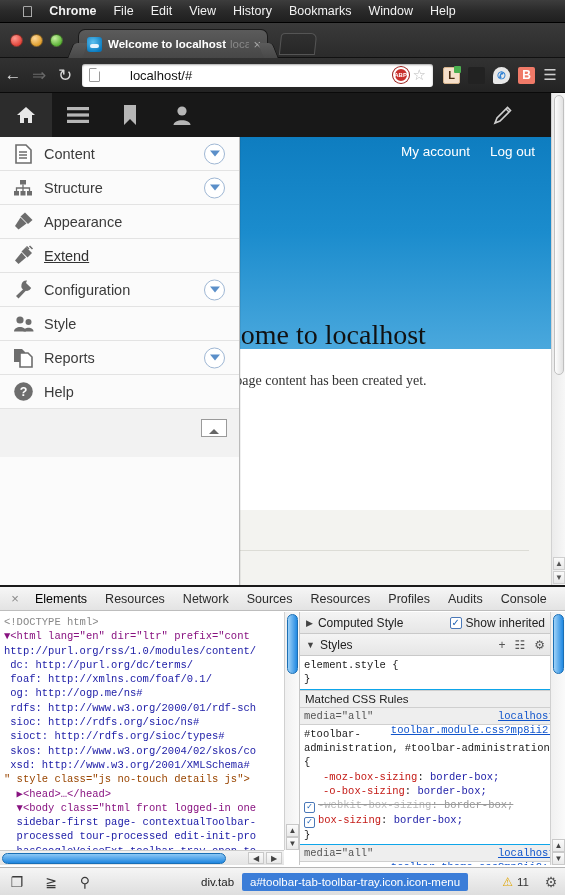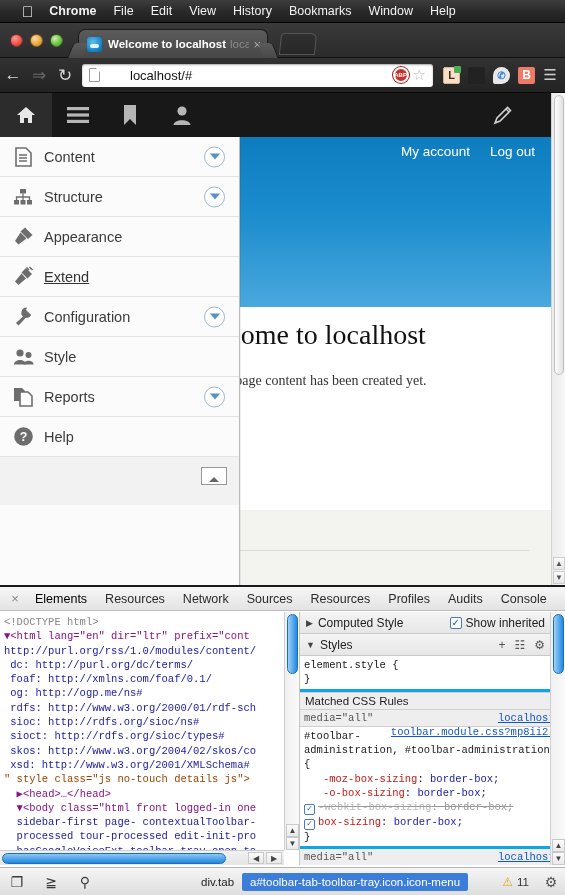--- a/index.html
+++ b/index.html
@@ -132,7 +132,7 @@
     box-shadow:1px 0 0 rgba(0,0,0,.06);
   }
   .tray-item {
-    position:relative; height:40px; display:flex; align-items:center;
+    position:relative; height:34px; display:flex; align-items:center;
     border-bottom:1px solid #e3e3e3; padding-left:12px;
   }
   .tray-item .ic { width:22px; height:22px; margin-right:10px; flex:0 0 auto; display:flex;

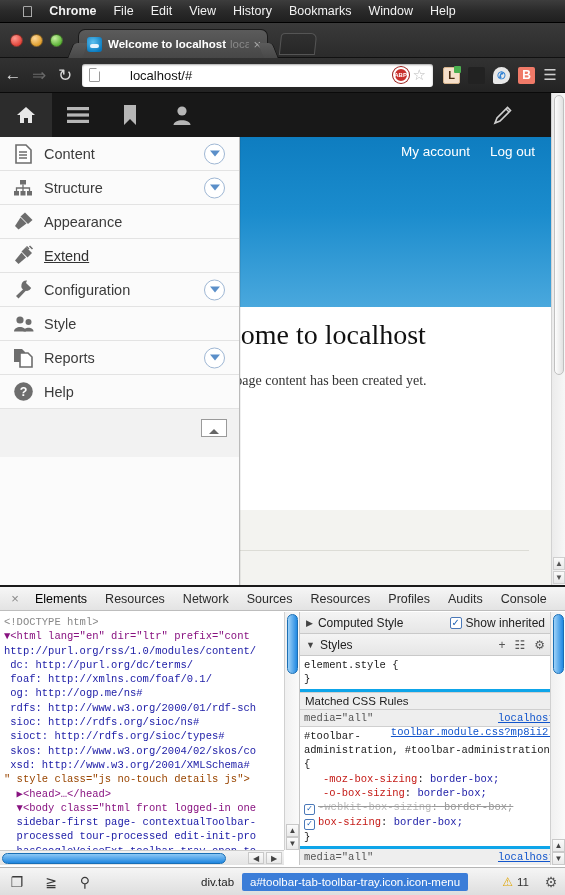--- a/index.html
+++ b/index.html
@@ -164,7 +164,7 @@
     position:absolute; top:44px; left:240px; right:14px; bottom:0; background:#fff; overflow:hidden;
   }
   .hero {
-    height:170px; width:100%;
+    height:212px; width:100%;
     background:linear-gradient(to bottom,#0e7dc0 0%,#1b8ccd 45%,#4aa8dd 100%);
     position:relative;
   }

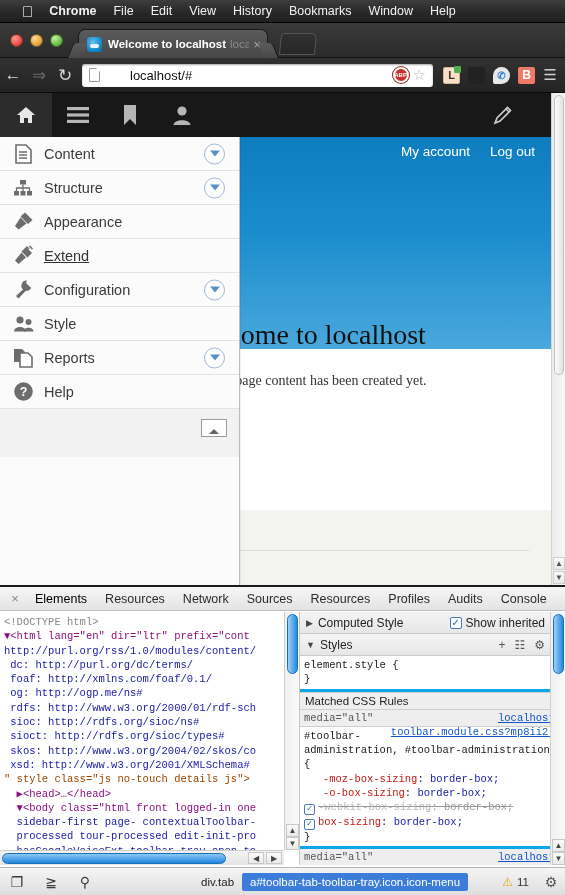--- a/index.html
+++ b/index.html
@@ -271,7 +271,7 @@
   .css .pval { color:#1a1aa6; }
   .css .strike { text-decoration:line-through; color:#999; }
   .css .strike .prop { color:#bbb; }
-  .rule-box { border-bottom:3px solid #0ea5e9; padding:2px 0 2px 4px; background:#fff; }
+  .rule-box { border-bottom:1px solid #0ea5e9; padding:2px 0 2px 4px; background:#fff; }
   .rule-src {
     background:#eee; border-bottom:1px solid #cfcfcf; font-family:"Liberation Mono", monospace;
     font-size:10.5px; line-height:14.3px; color:#555; padding:1px 4px; position:relative;

